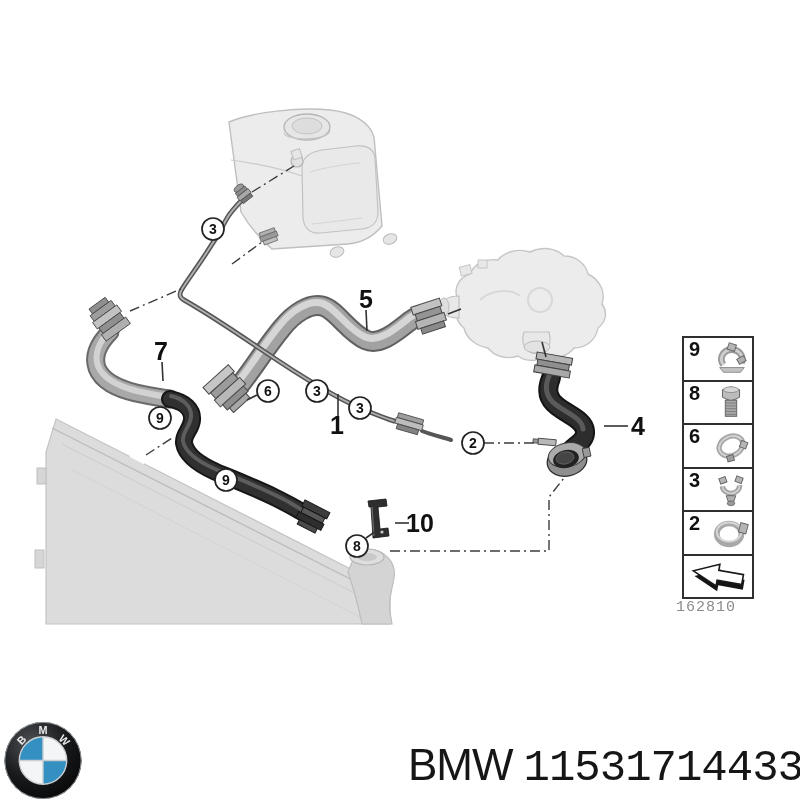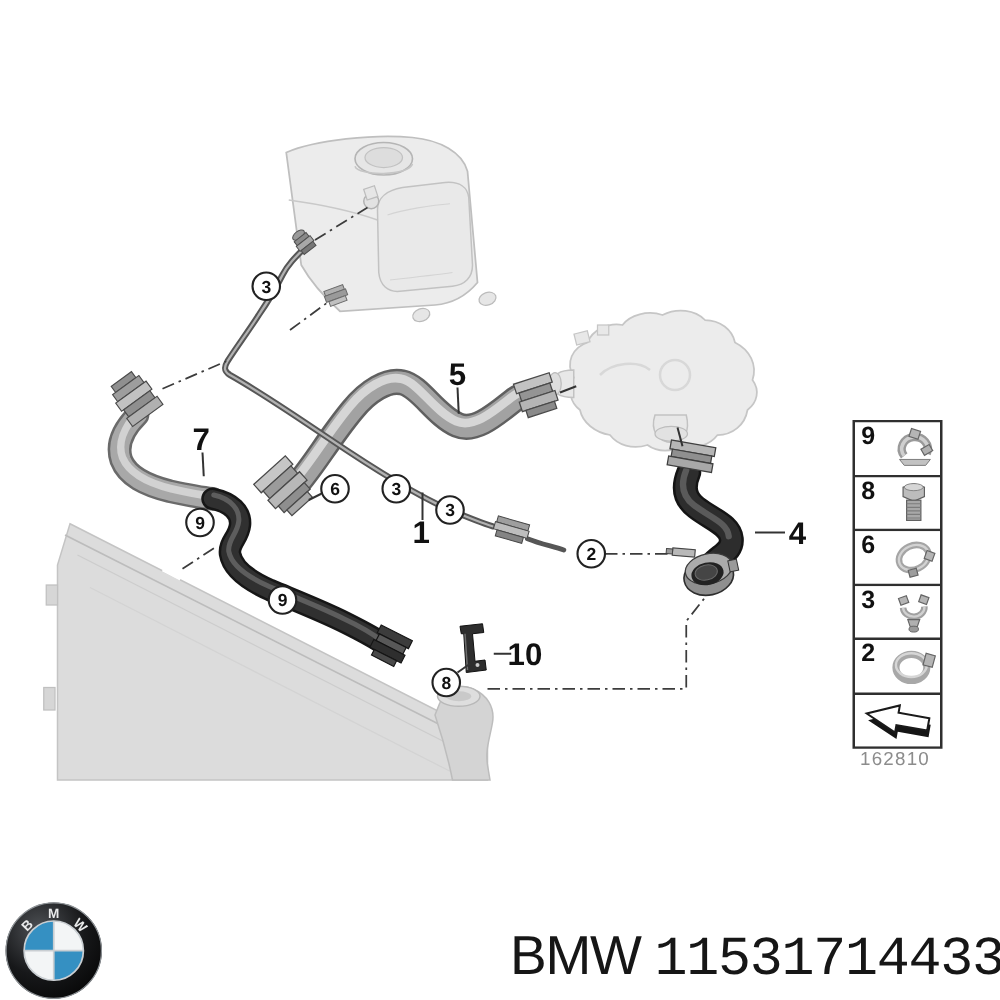--- a/index.html
+++ b/index.html
@@ -27,8 +27,8 @@
   .legend .ic{position:absolute;right:2px;top:3px;}
   .legend .arrow-cell svg{position:absolute;left:3px;top:3px;}
   .figure-number{
-    position:absolute;left:676px;top:599px;width:80px;text-align:center;
-    font-size:15px;color:#8c8c8c;letter-spacing:1px;
+    position:absolute;left:676px;top:599px;width:80px;
+    font-size:15px;color:#8c8c8c;letter-spacing:1px;font-family:Liberation Mono, monospace;
   }
 
   

